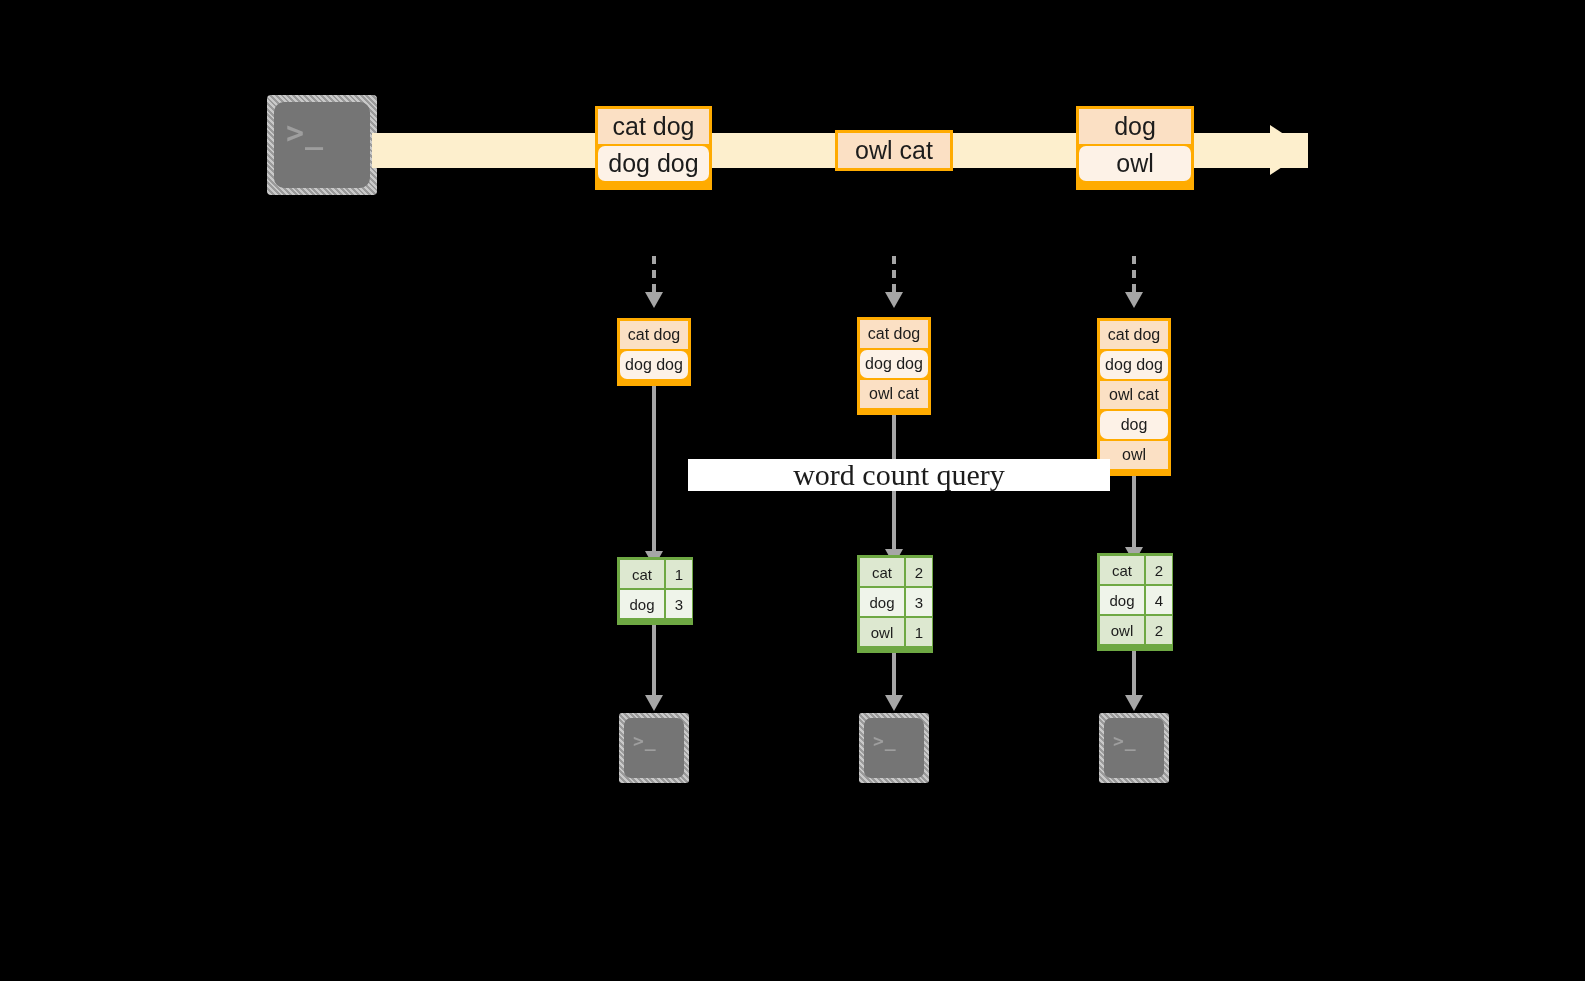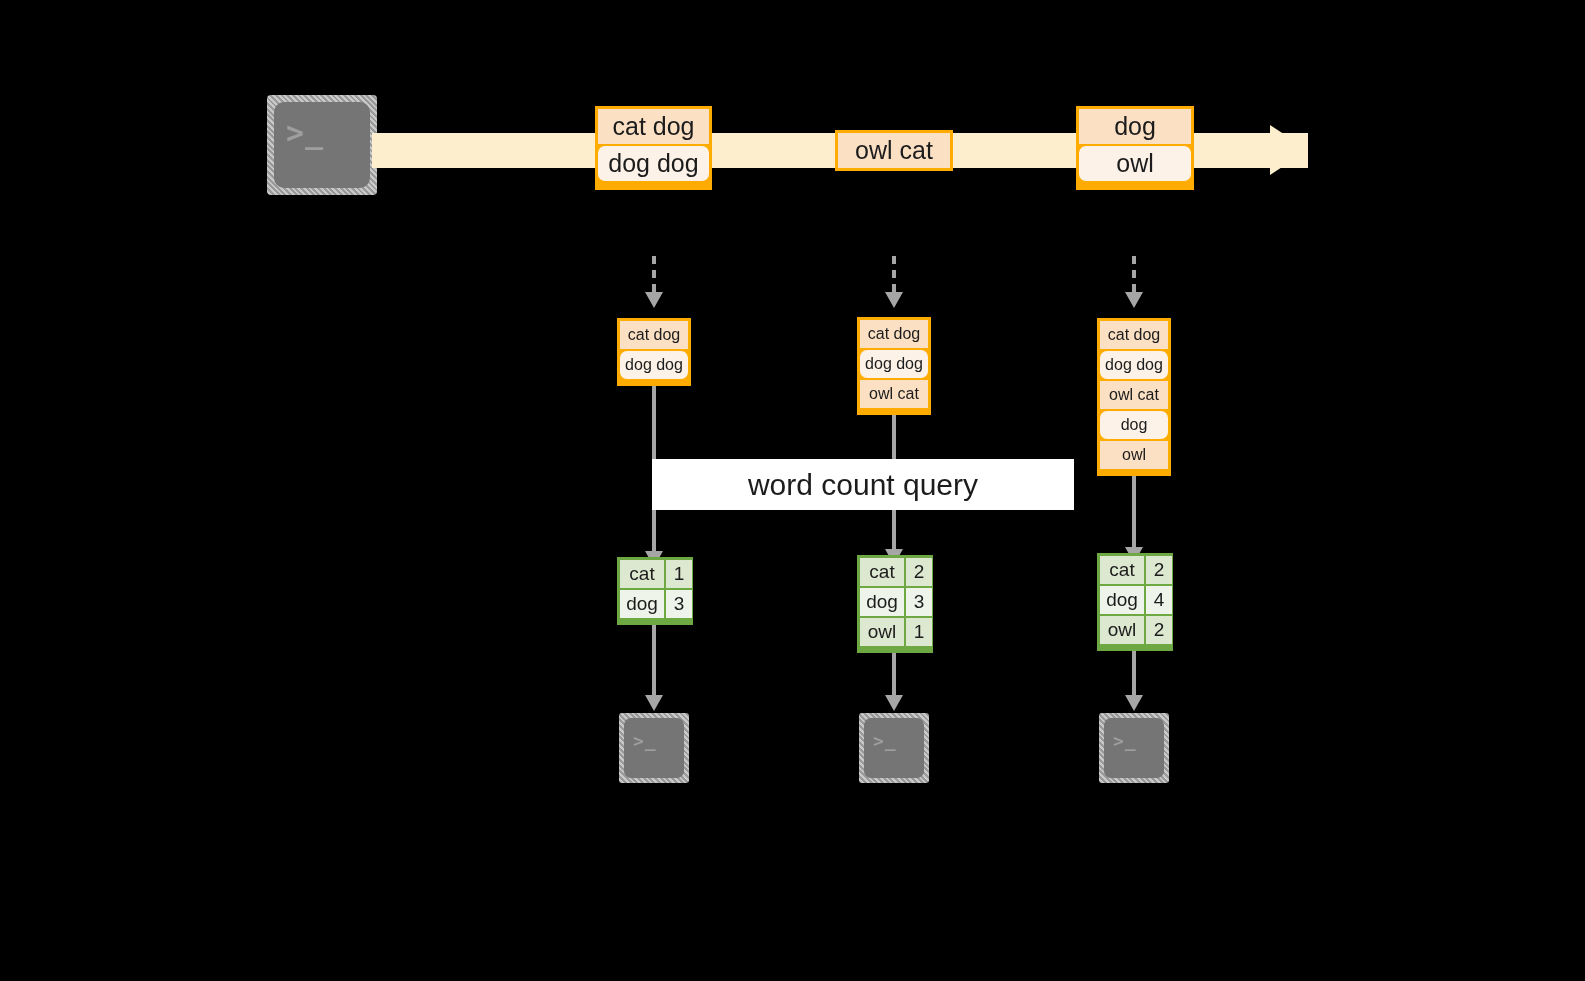--- a/index.html
+++ b/index.html
@@ -285,7 +285,7 @@
     </div>
   </div>
 
-  <div class="query-label" style="left:652px; top:459px; width:422px; height:51px;">
+  <div class="query-label" style="left:688px; top:459px; width:422px; height:32px;font-family:Liberation Serif, serif;">
     <span>word count query</span>
   </div>
 

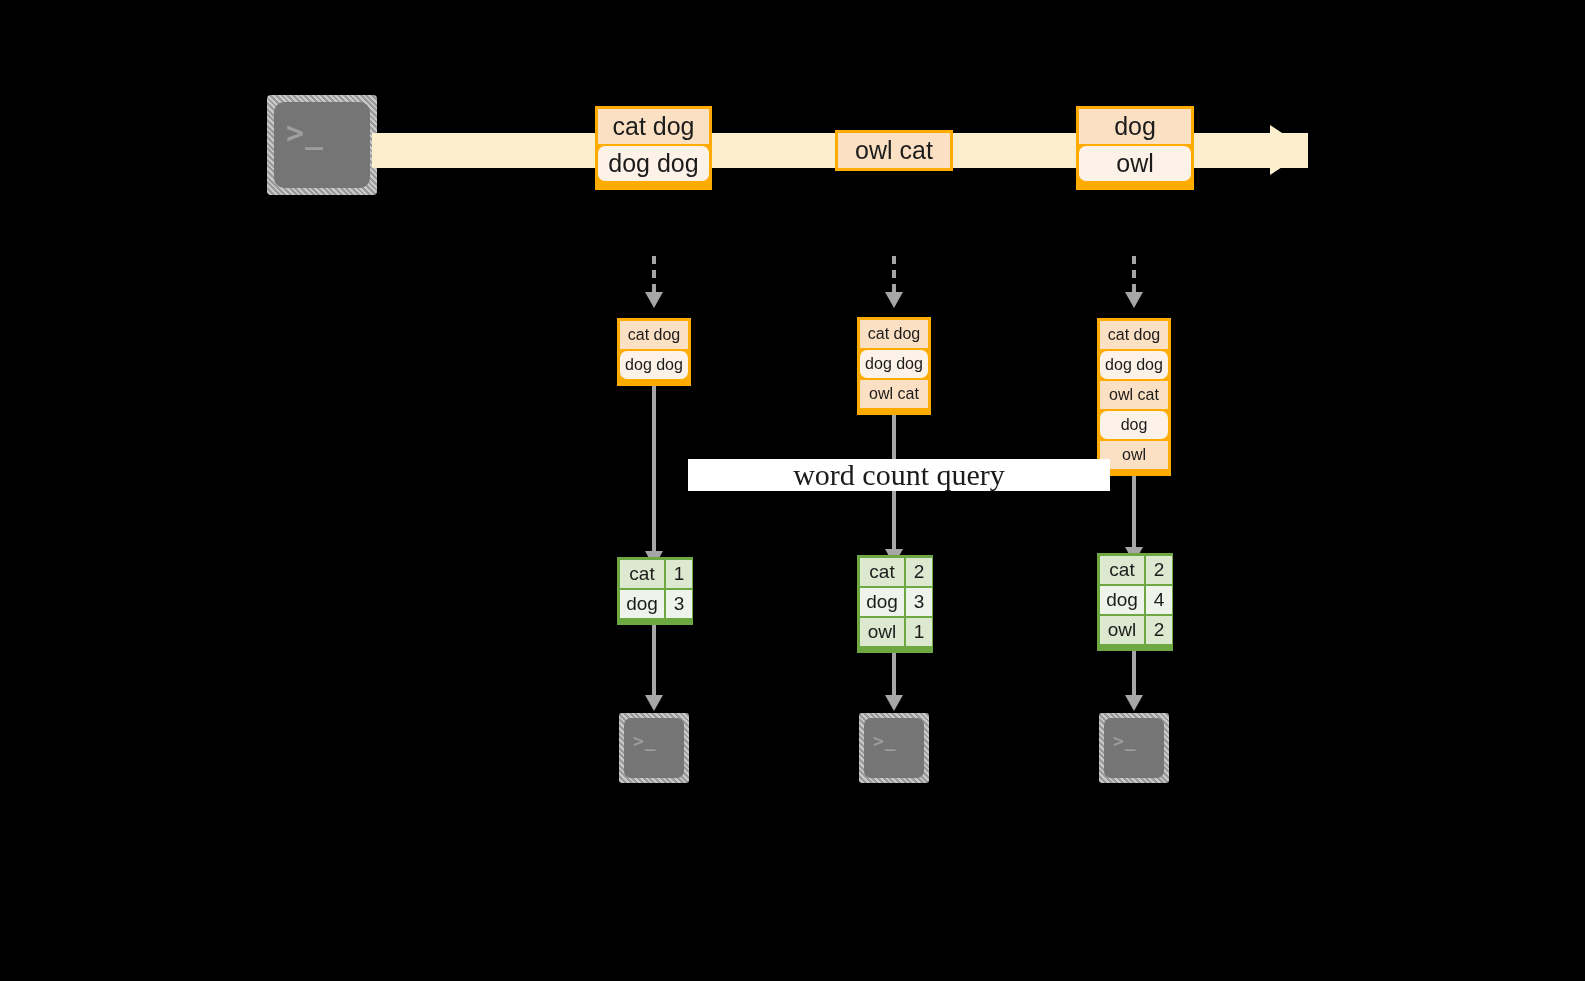--- a/index.html
+++ b/index.html
@@ -112,7 +112,7 @@
     display: flex;
     align-items: center;
     justify-content: center;
-    font-size: 19px;
+    font-size: 15px;
     color: #1c1c1c;
     white-space: nowrap;
   }

